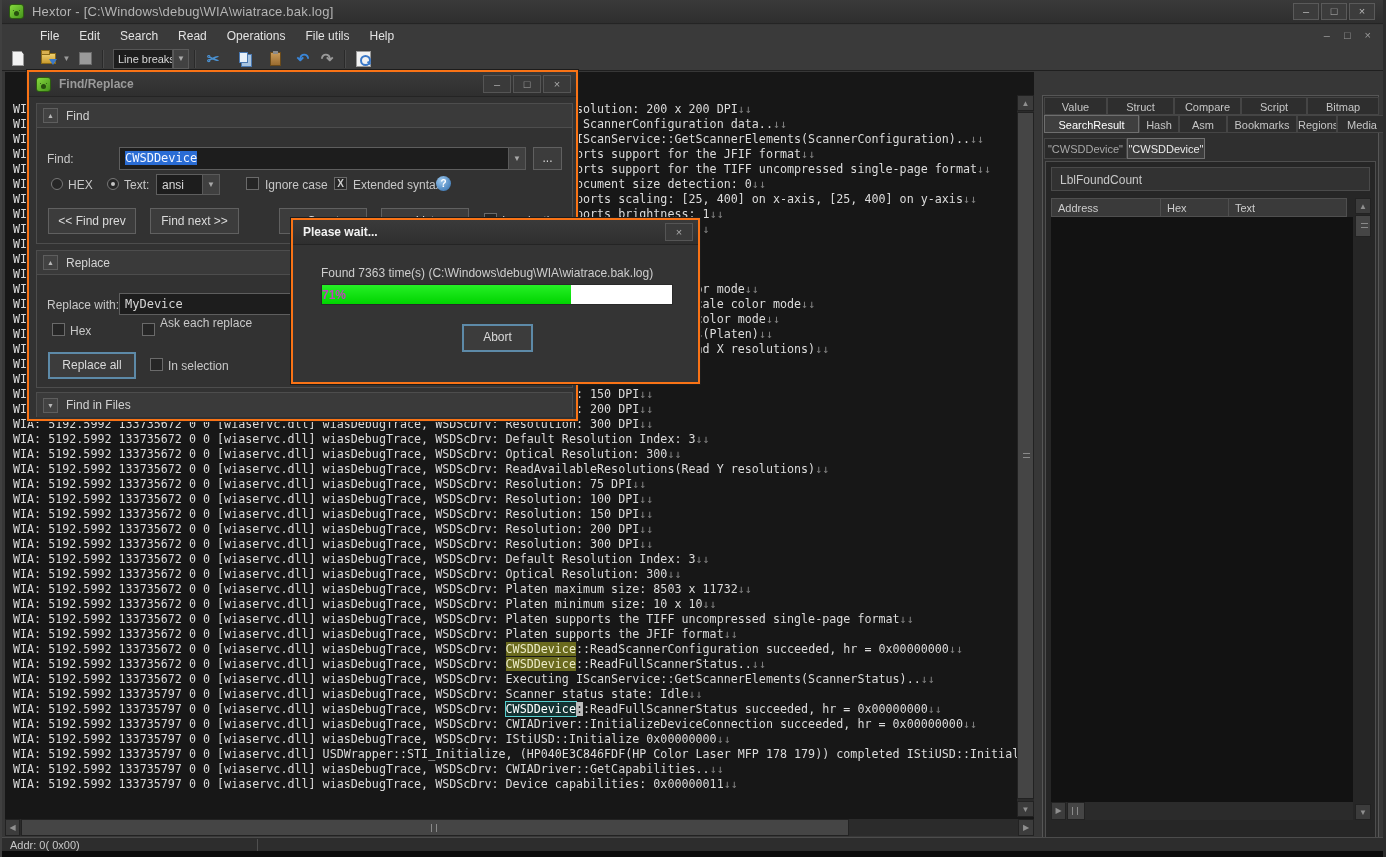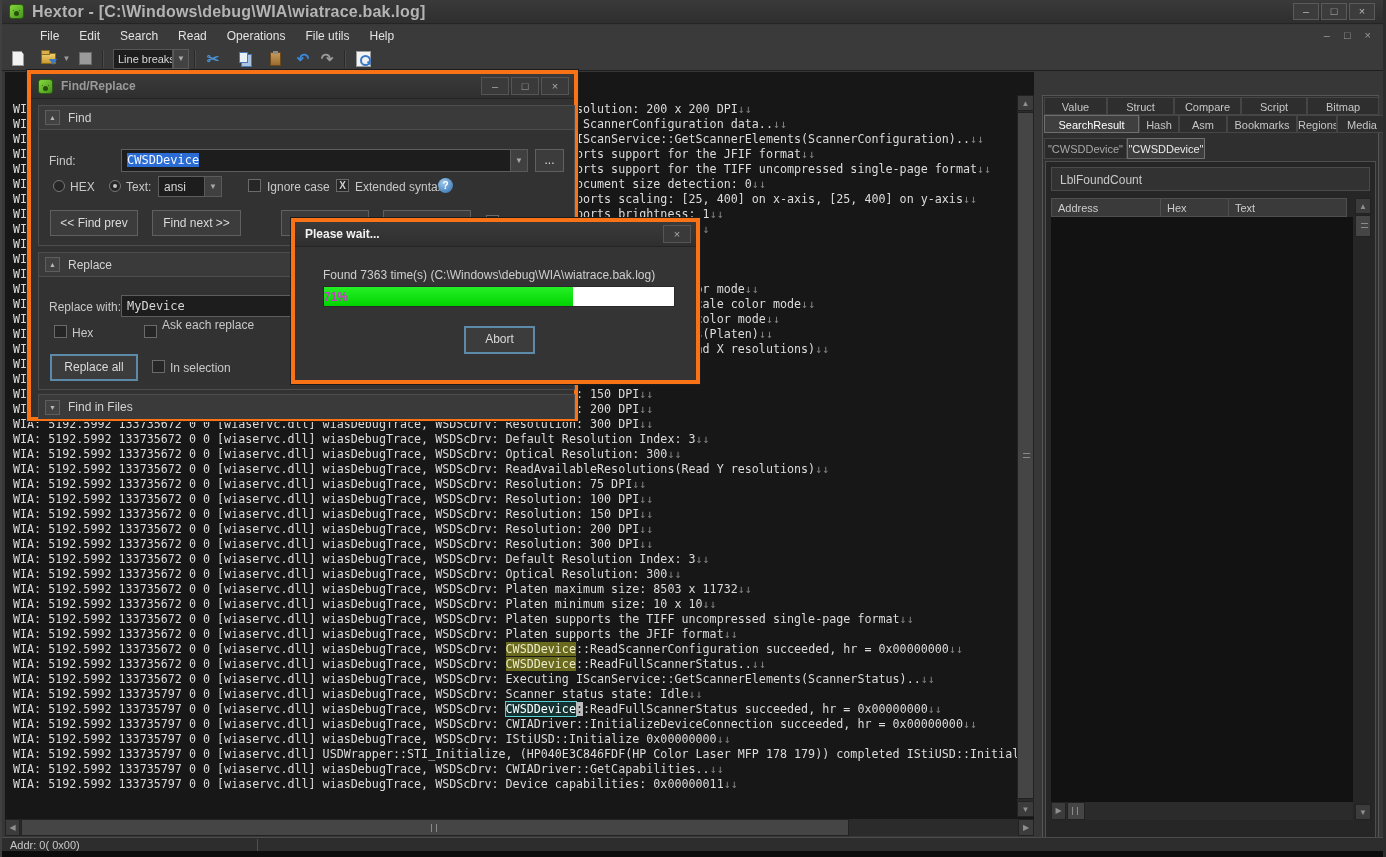--- a/index.html
+++ b/index.html
@@ -18,7 +18,7 @@
   .paw-icon::after { content:""; position:absolute; left:4px; top:6px; width:5px; height:5px;
     border-radius:50%; background:#27500e;
     box-shadow:-3px -3px 0 -2px #27500e, 3px -3px 0 -2px #27500e; }
-  .win-title { font-size:16px; font-weight:bold; color:#b4b4b4; letter-spacing:.2px; }
+  .win-title { font-size:13px; font-weight:normal; color:#b4b4b4; letter-spacing:.2px; }
   .win-controls { position:absolute; right:8px; top:3px; display:flex; gap:2px; }
   .win-btn { width:26px; height:17px; background:#3c3c3c; border:1px solid #5a5a5a;
     color:#b8b8b8; font-size:11px; line-height:15px; text-align:center; }

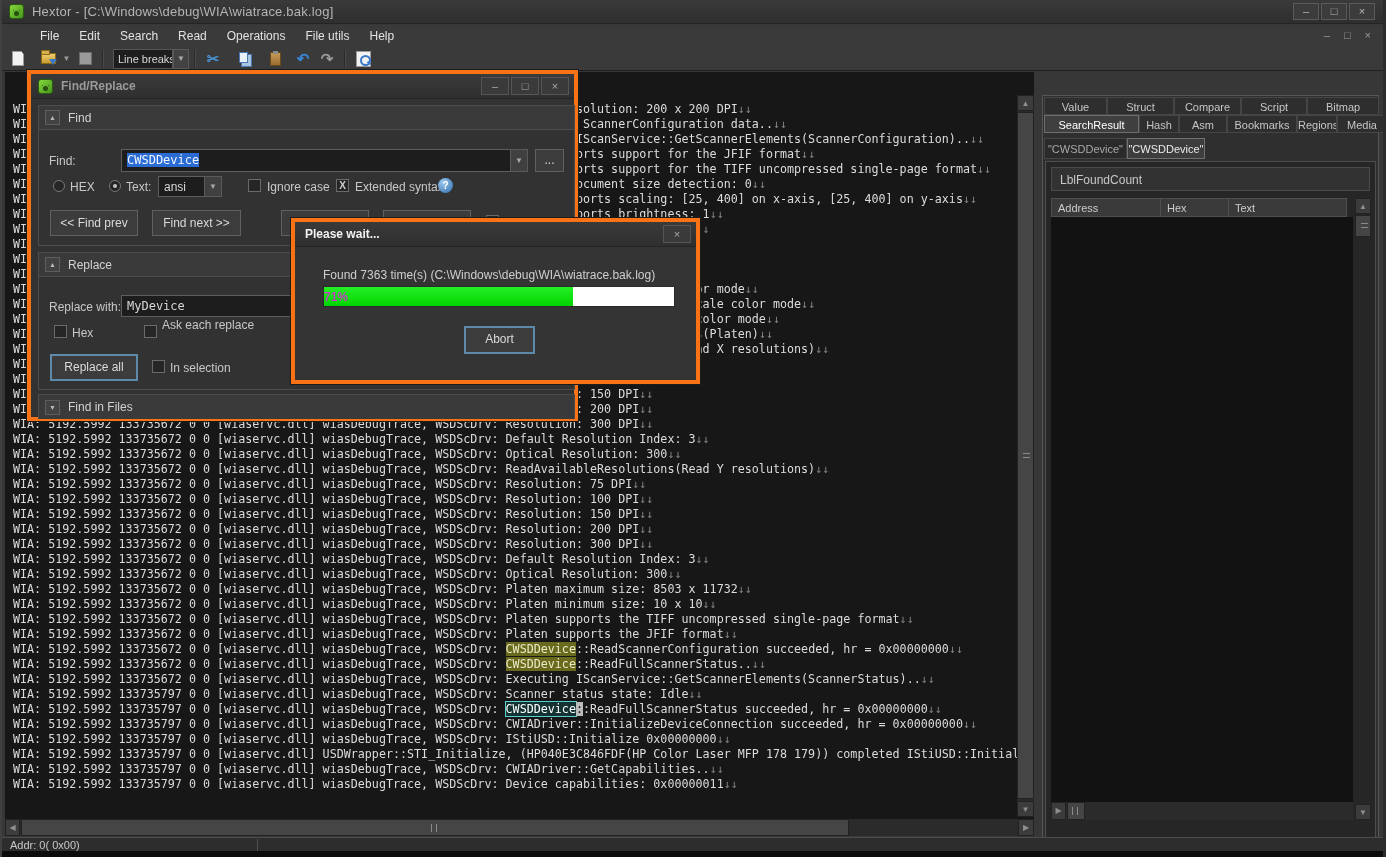--- a/index.html
+++ b/index.html
@@ -108,7 +108,7 @@
   .status-div { position:absolute; left:255px; top:1px; width:1px; height:12px; background:#4f4f4f; }
   .bottom-strip { position:absolute; left:0; top:851px; width:100%; height:6px; background:#0c0c0c; }
   
-  .dialog { position:absolute; background:#323232; border:4px solid #f97316; outline:1px solid #1c1c1c;text-decoration:underline; }
+  .dialog { position:absolute; background:#323232; border:2px solid #f97316; outline:1px solid #1c1c1c;text-decoration:underline; }
   .dlg-title { position:absolute; left:0; top:0; width:100%; height:25px;
     background:linear-gradient(#3a3a3a,#2f2f2f); border-bottom:1px solid #242424; display:flex; align-items:center; }
   .dlg-title .t { font-size:12px; font-weight:bold; }

